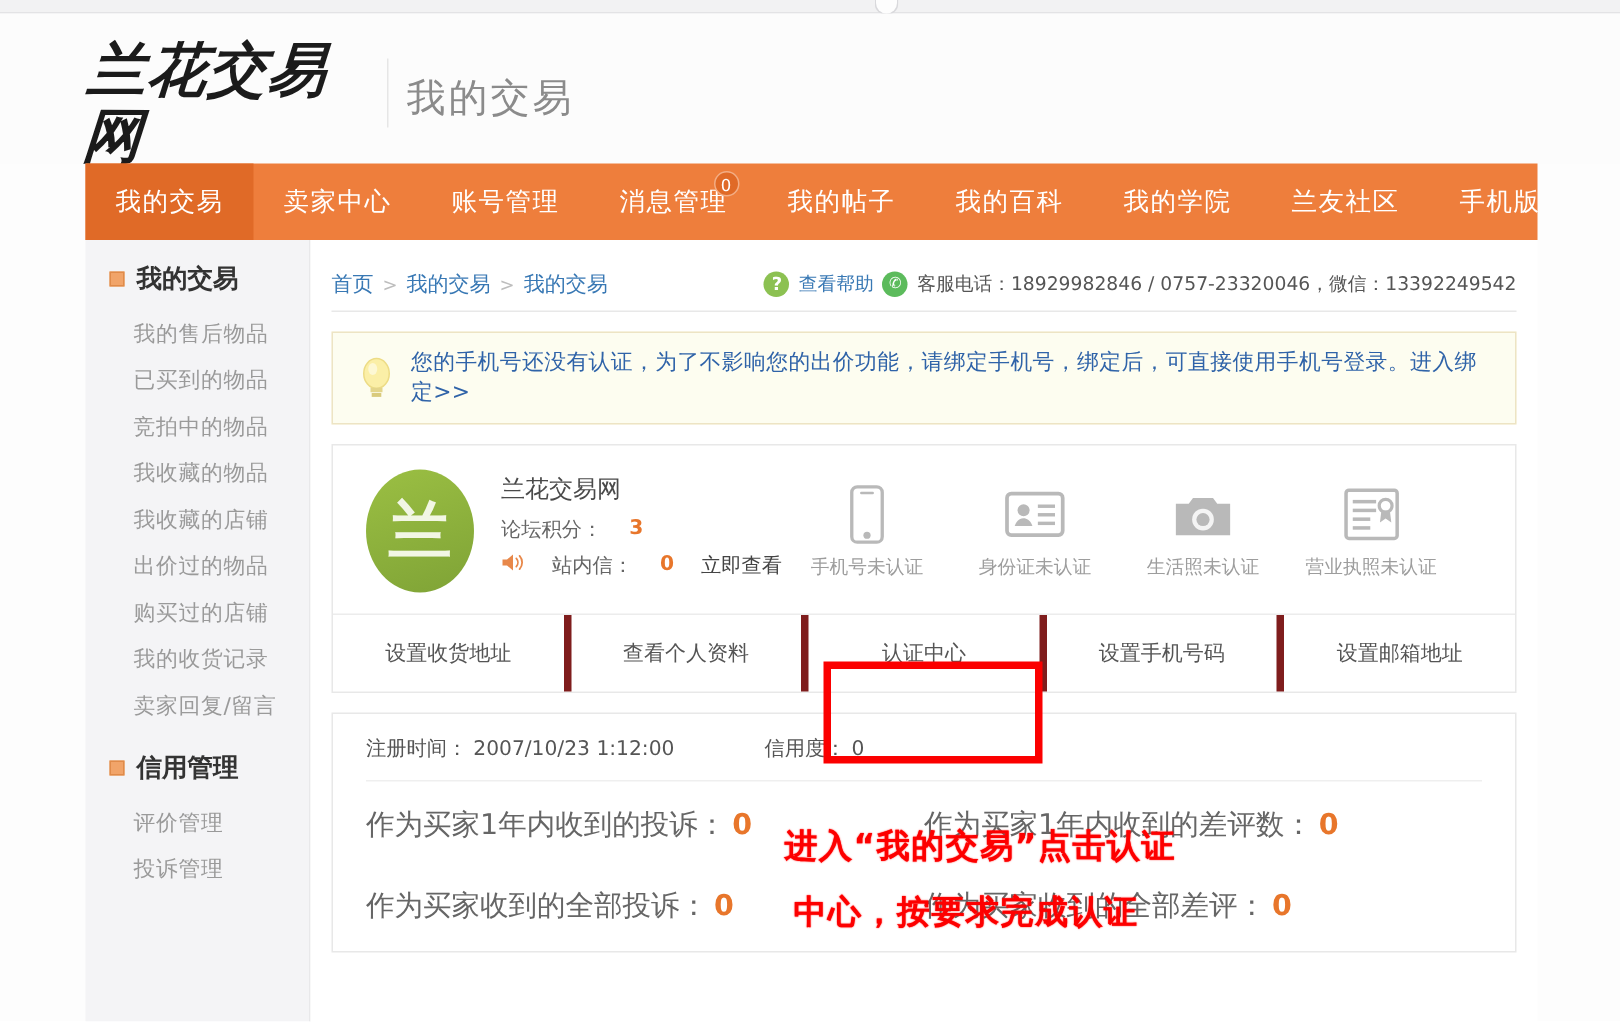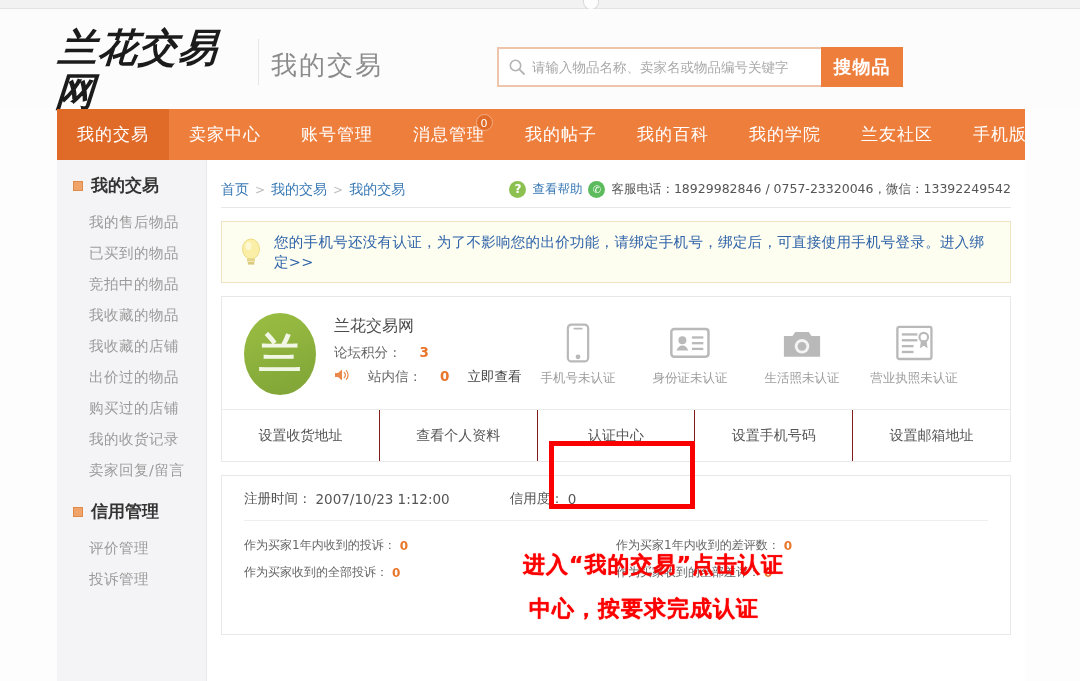--- a/index.html
+++ b/index.html
@@ -261,18 +261,6 @@
     <div class="header-divider"></div>
     <div class="page-subtitle">我的交易</div>
 
-    <div class="search-box">
-      <div class="search-field">
-        <span class="search-icon">
-          <svg viewBox="0 0 18 18" width="18" height="18">
-            <circle cx="7.5" cy="7.5" r="5.2" fill="none" stroke="#b4b4b4" stroke-width="1.6"></circle>
-            <line x1="11.4" y1="11.4" x2="16" y2="16" stroke="#b4b4b4" stroke-width="1.8" stroke-linecap="round"></line>
-          </svg>
-        </span>
-        <input class="search-input" type="text" placeholder="请输入物品名称、卖家名或物品编号关键字" style="">
-      </div>
-      <button class="search-btn">搜物品</button>
-    </div>
   </div>
 
   <div class="navbar">

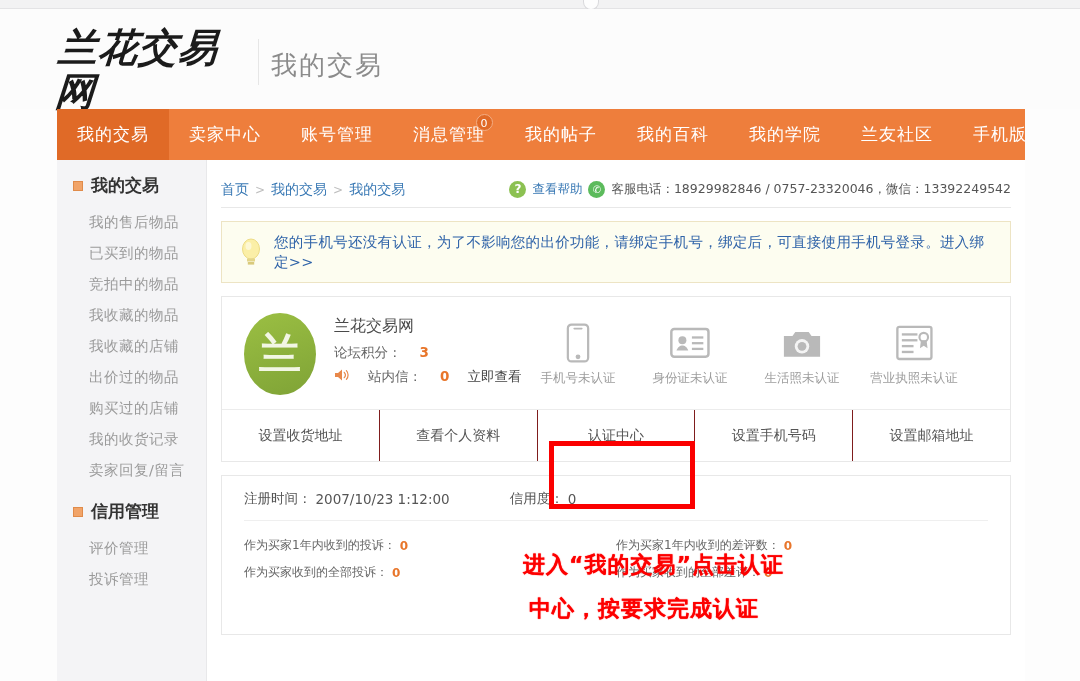--- a/index.html
+++ b/index.html
@@ -210,7 +210,7 @@
   .action {
     flex: 1; display: flex; align-items: center; justify-content: center;
     font-size: 14px; color: #555; cursor: pointer;
-    border-left: 1px solid #7f1d1d;
+    border-left: 5px solid #7f1d1d;
   }
   .action:first-child { border-left: none; }
 

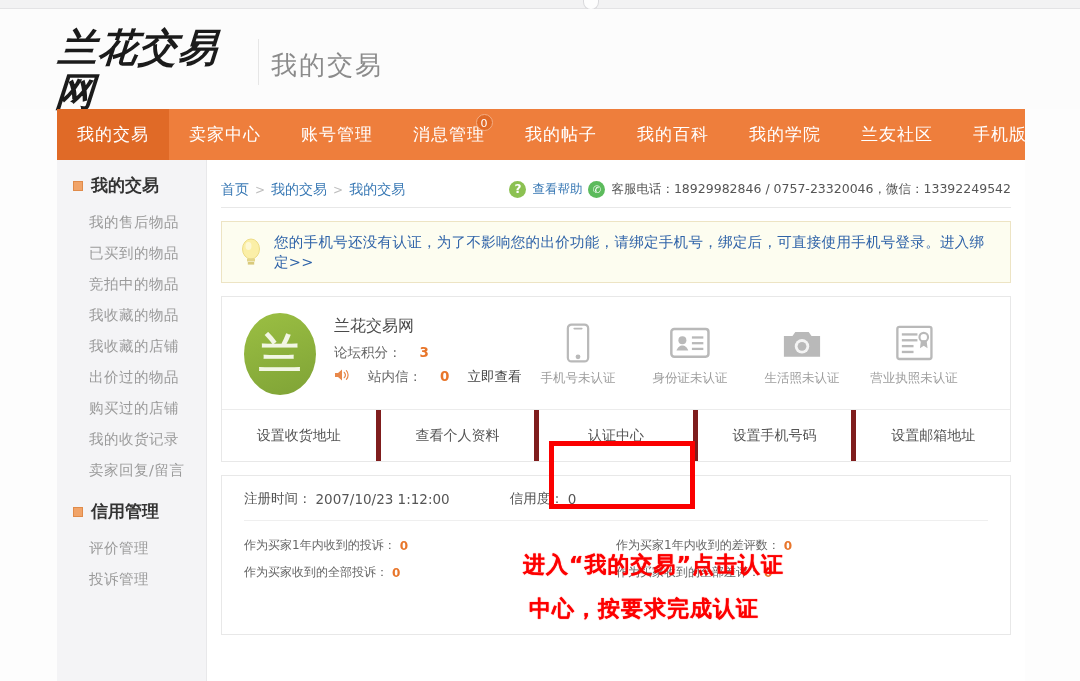--- a/index.html
+++ b/index.html
@@ -225,8 +225,8 @@
   }
   .stats-grid {
     display: grid; grid-template-columns: 1fr 1fr;
-    row-gap: 10px; padding-top: 16px;
-    font-size: 12px; color: #666;
+    row-gap: 28px; padding-top: 16px;
+    font-size: 19px; color: #666;
   }
   .stat-cell { display: flex; align-items: center; gap: 4px; }
 

